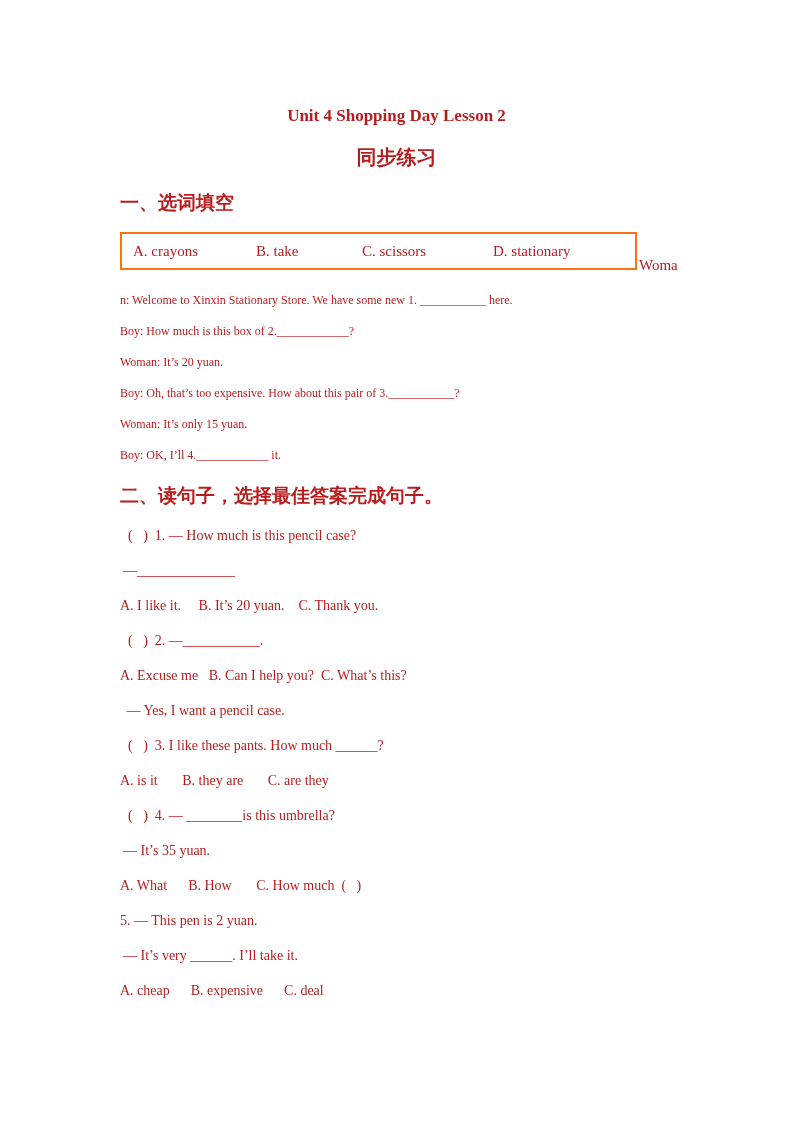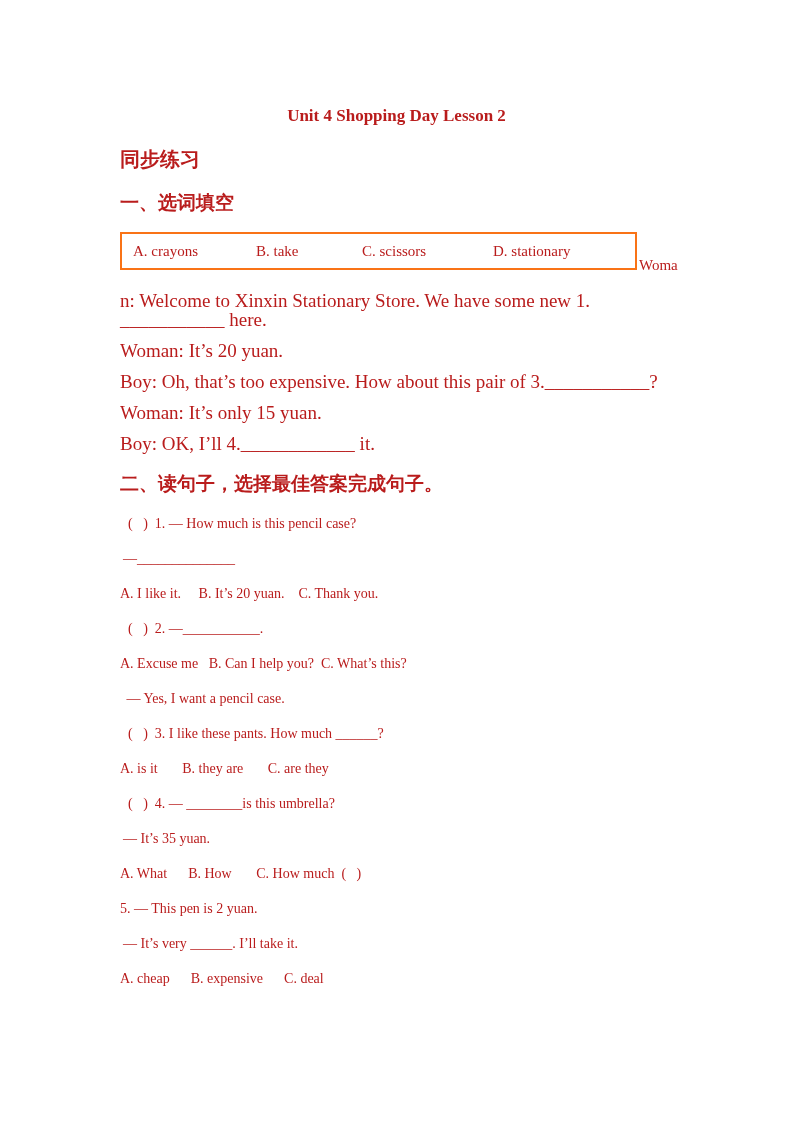--- a/index.html
+++ b/index.html
@@ -31,7 +31,8 @@
     font-size: 20px;
     line-height: 24px;
     font-weight: 700;
-    font-family: Liberation Serif, serif;
+    text-align: center;
+    font-family: Liberation Mono, monospace;
   }
   .section-heading {
     margin: 19px 0 0 0;

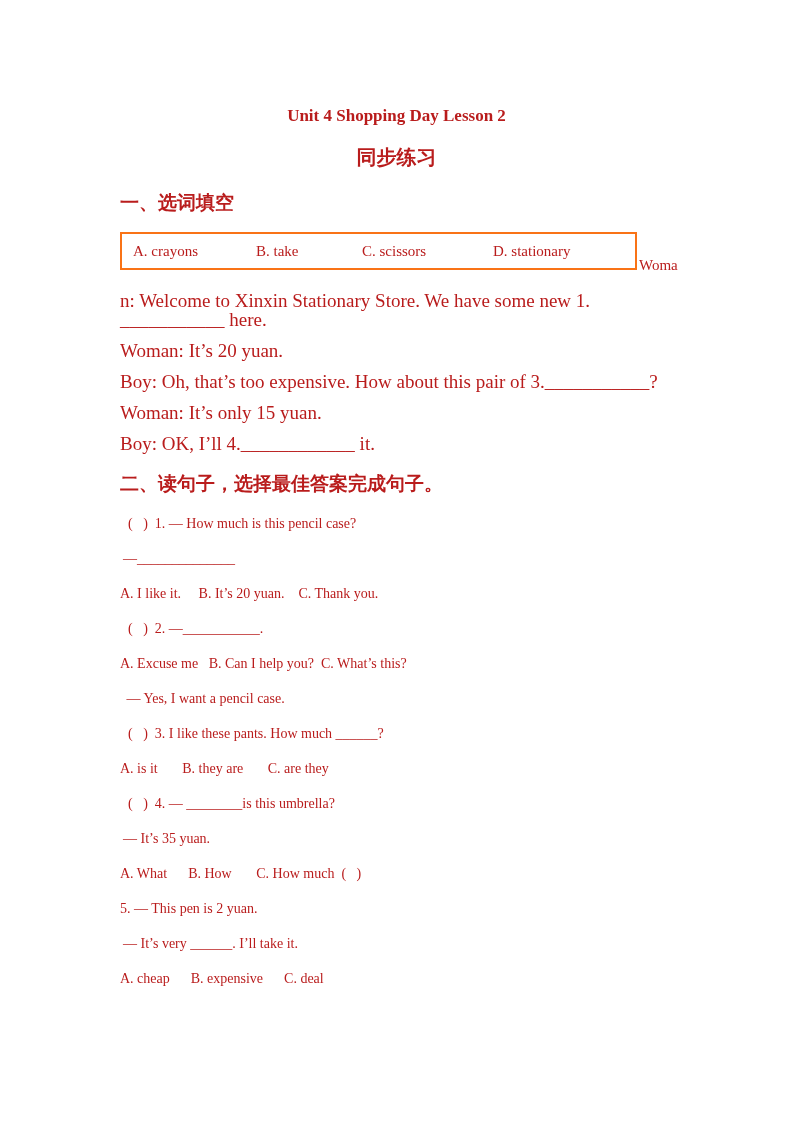--- a/index.html
+++ b/index.html
@@ -74,7 +74,7 @@
   }
   .dlg {
     margin: 0 0 12px 0;
-    font-size: 19px;
+    font-size: 12px;
     line-height: 19px;
     white-space: pre-wrap;
   }

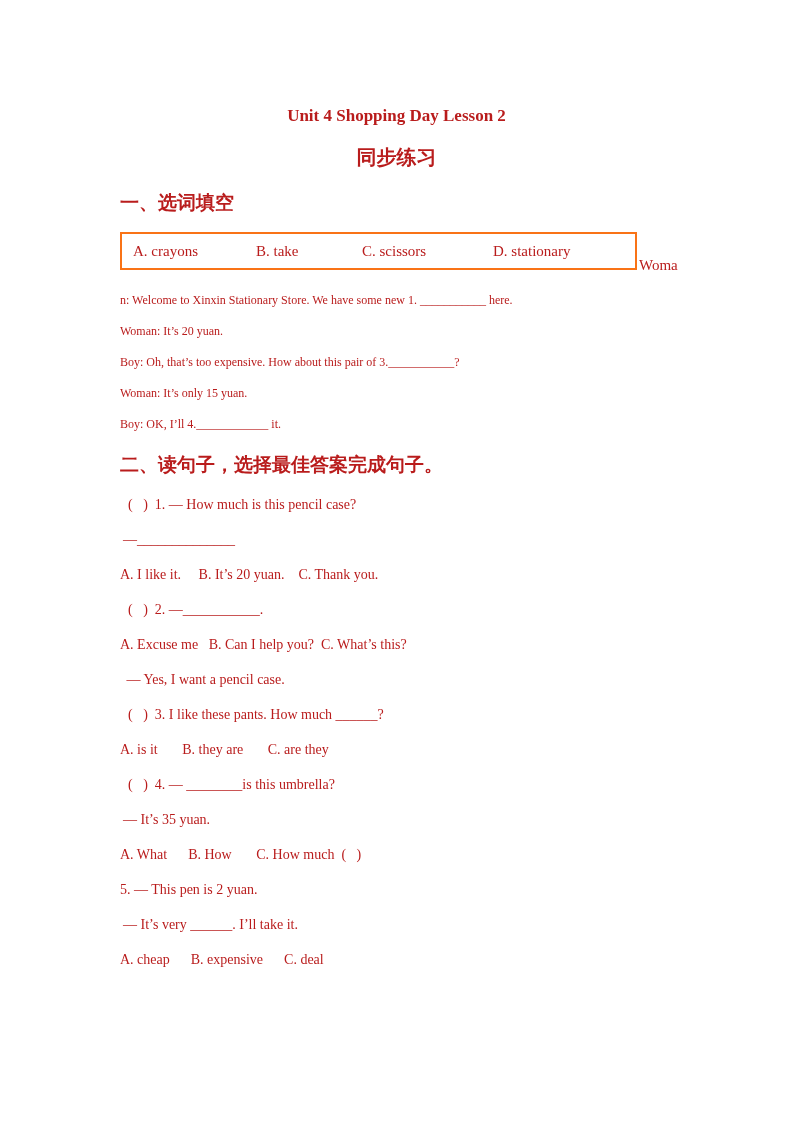--- a/index.html
+++ b/index.html
@@ -110,6 +110,7 @@
   </div>
 
   <p class="dlg first">n: Welcome to Xinxin Stationary Store. We have some new 1. ___________ here.</p>
+  <p class="dlg">Boy: How much is this box of 2.____________?</p>
   <p class="dlg">Woman: It’s 20 yuan.</p>
   <p class="dlg">Boy: Oh, that’s too expensive. How about this pair of 3.___________?</p>
   <p class="dlg">Woman: It’s only 15 yuan.</p>

